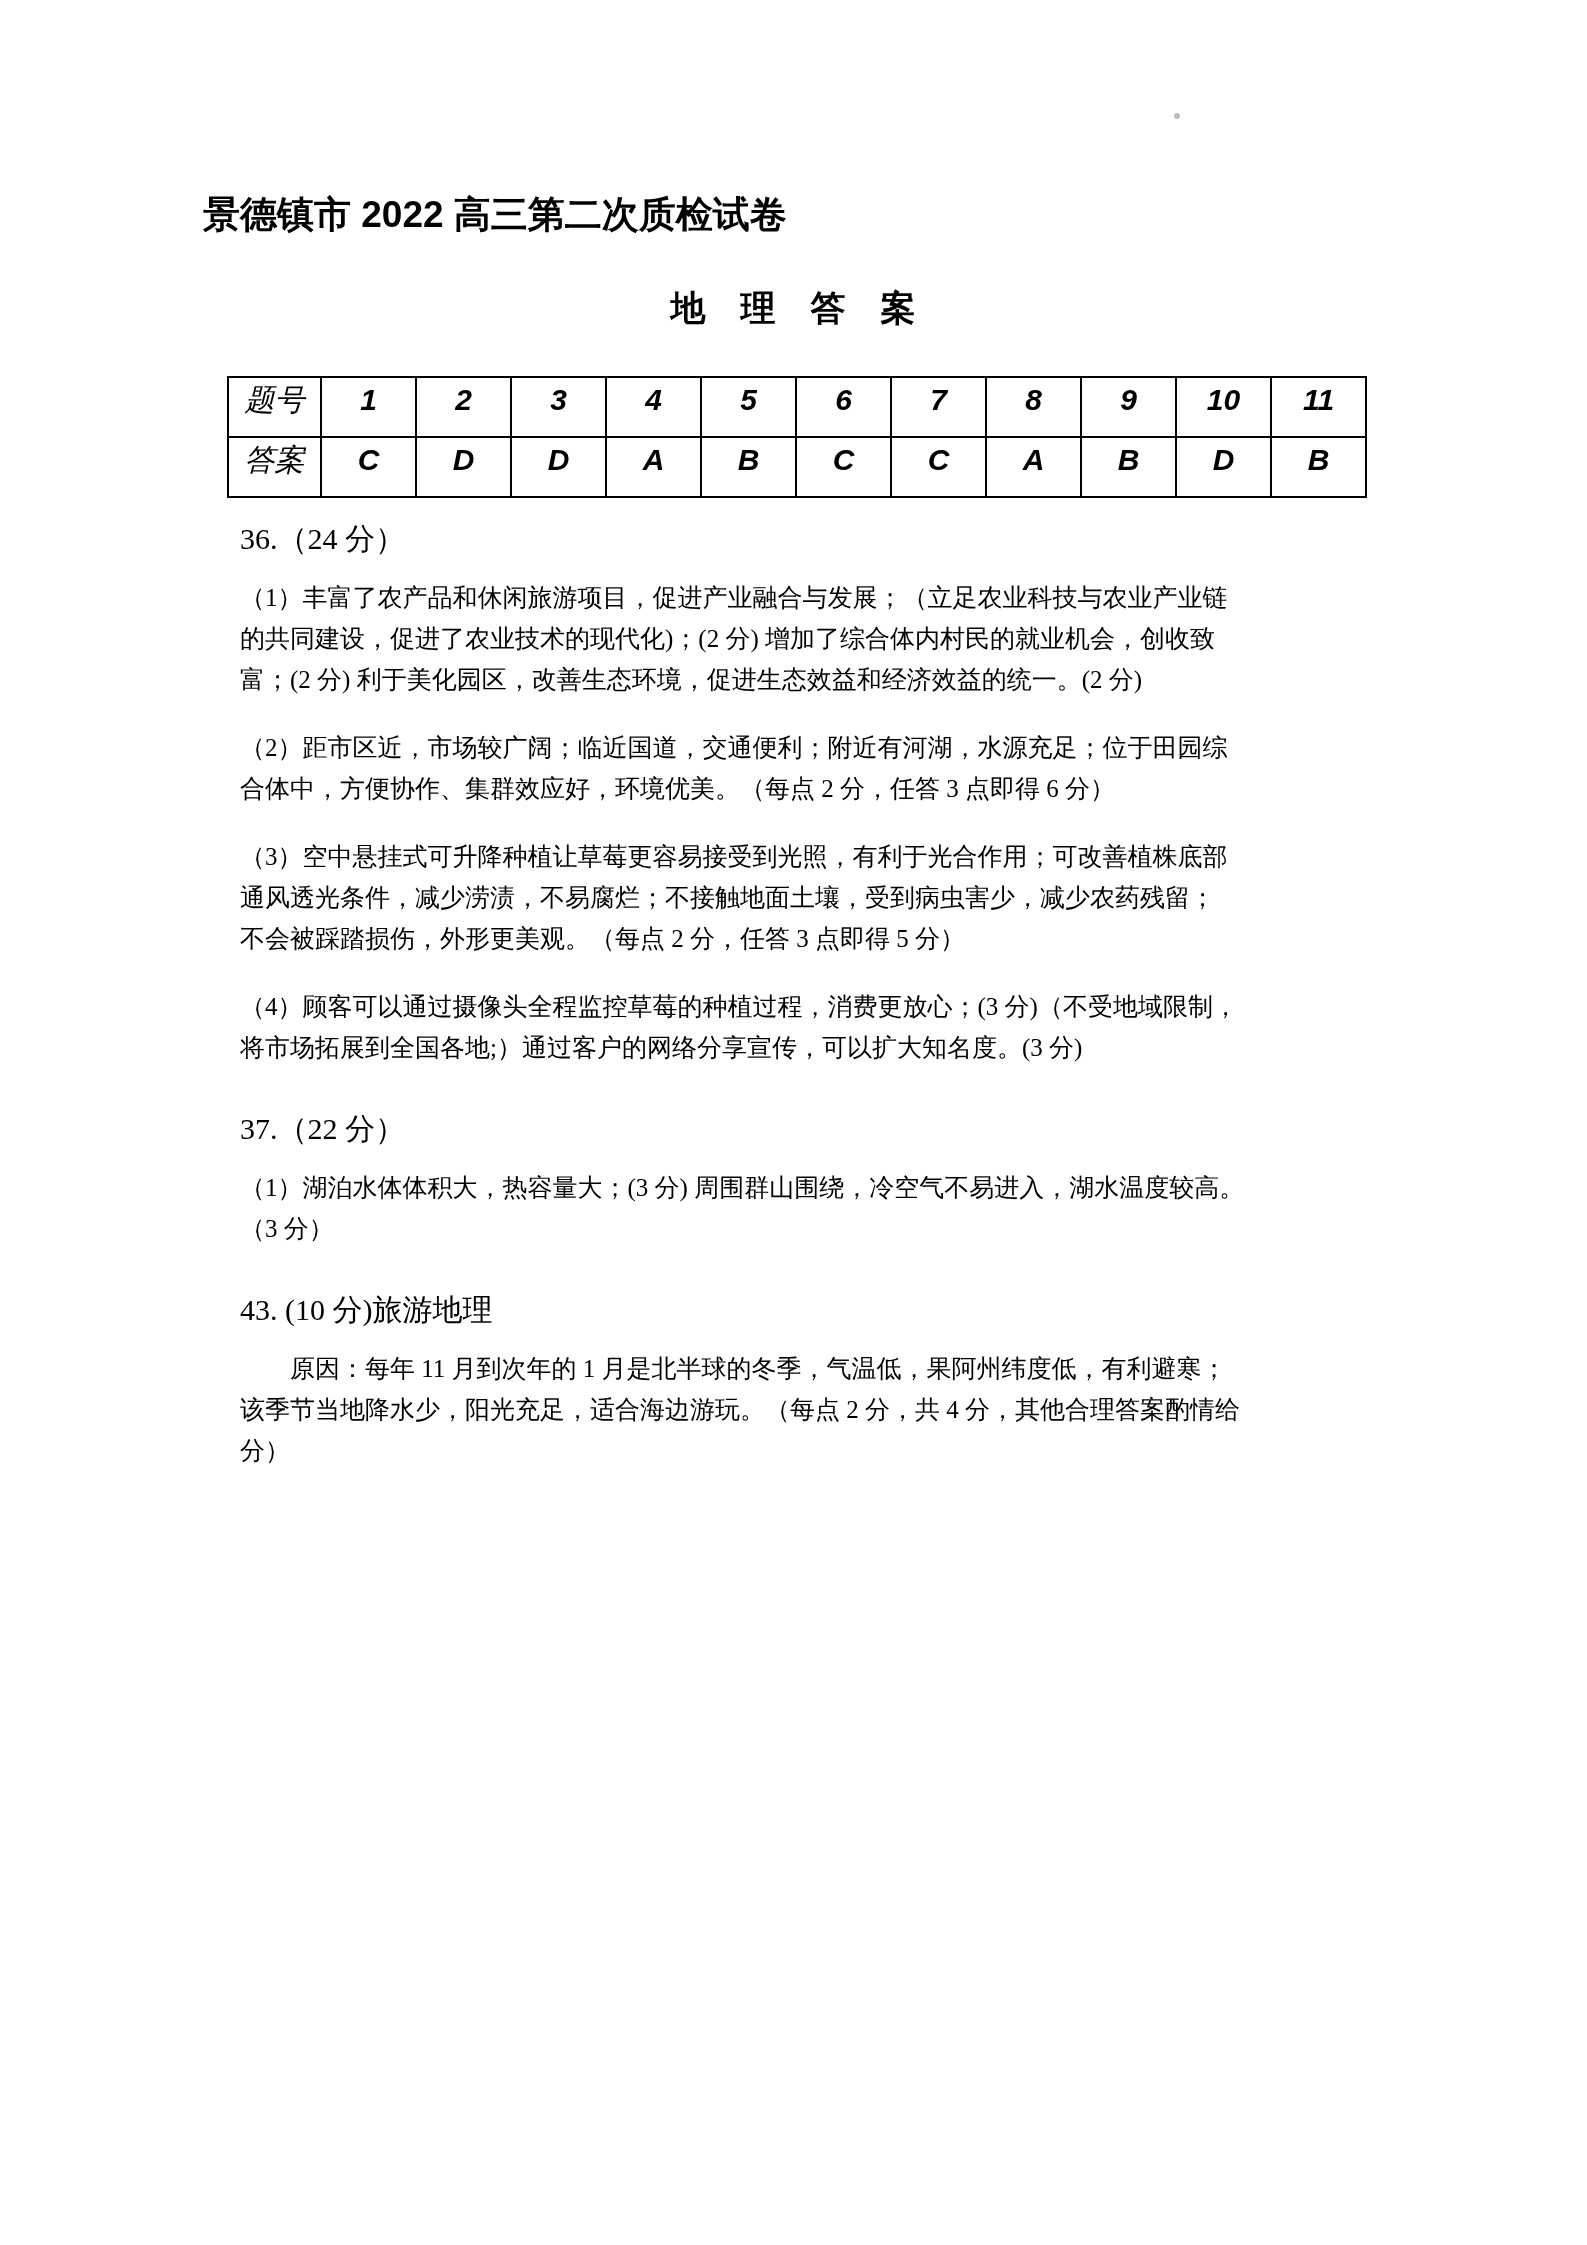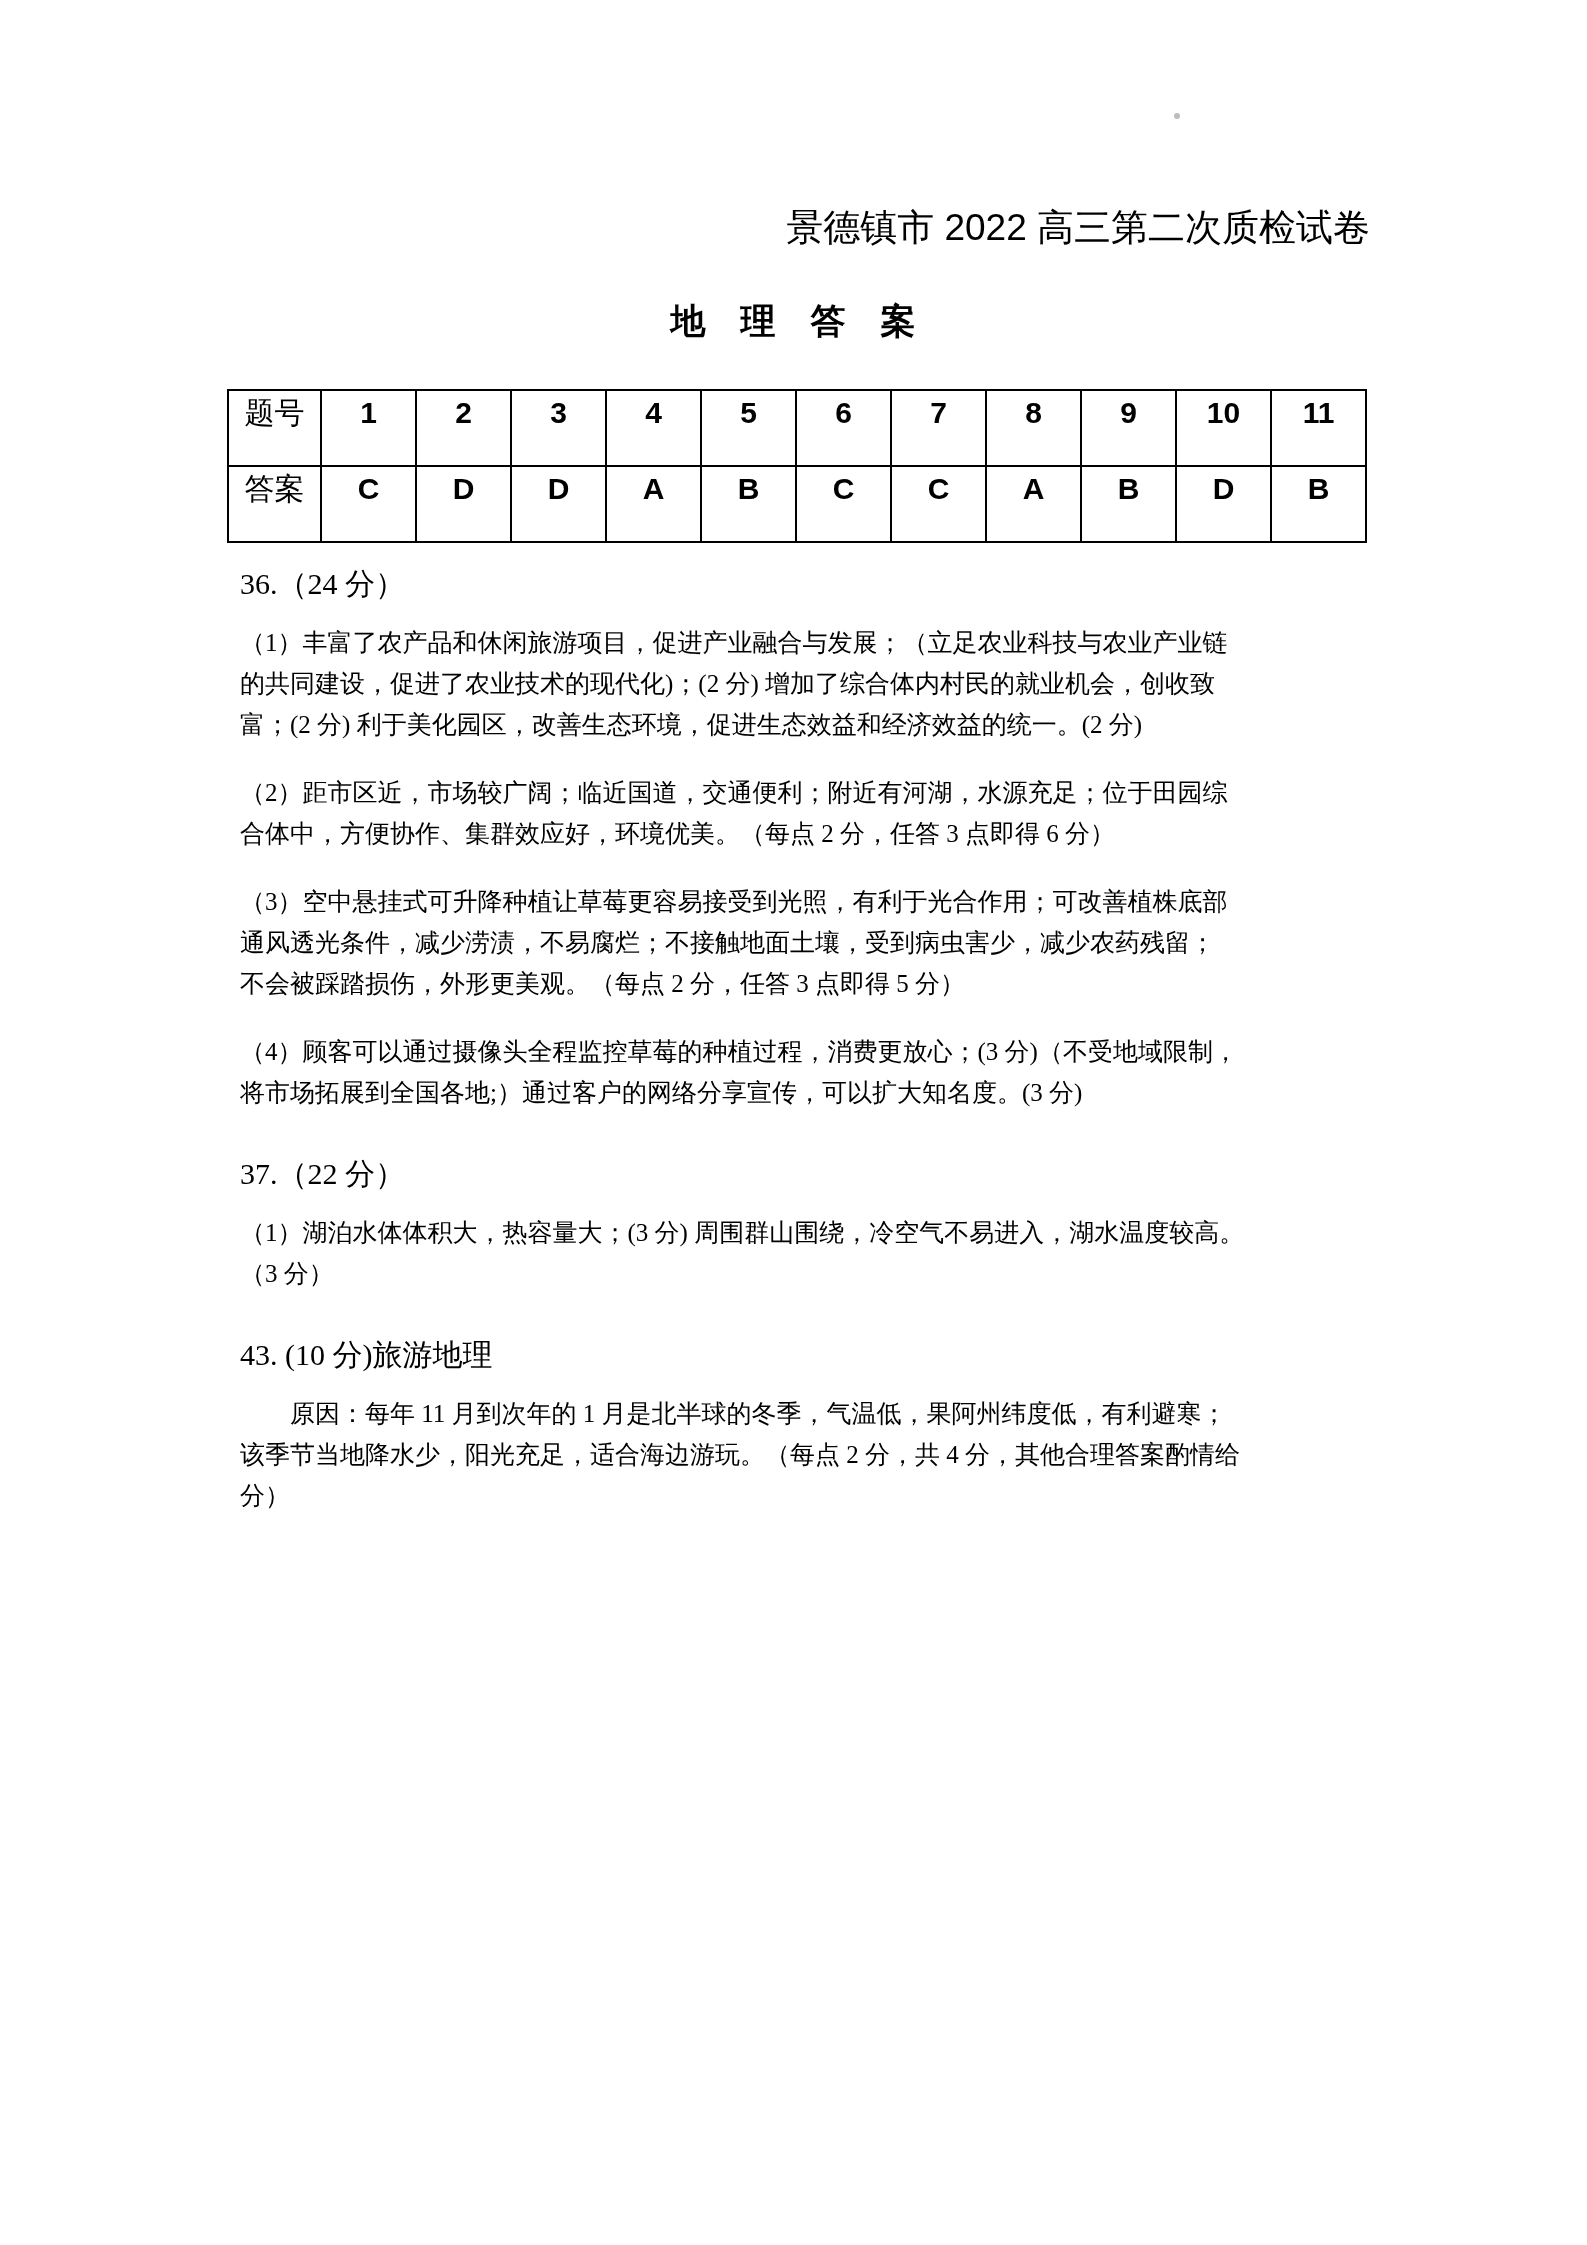--- a/index.html
+++ b/index.html
@@ -27,13 +27,13 @@
   }
   .doc-title {
     font-family: "Liberation Sans", "DejaVu Sans", sans-serif;
-    font-weight: normal;
+    font-weight: bold;
     font-size: 37px;
     line-height: 1.1;
-    text-align: right;
+    text-align: left;
     position: relative;
     left: -37px;
-    margin: 13px;
+    margin: 0;
   }
   .doc-subtitle {
     font-family: "Liberation Sans", "DejaVu Sans", sans-serif;

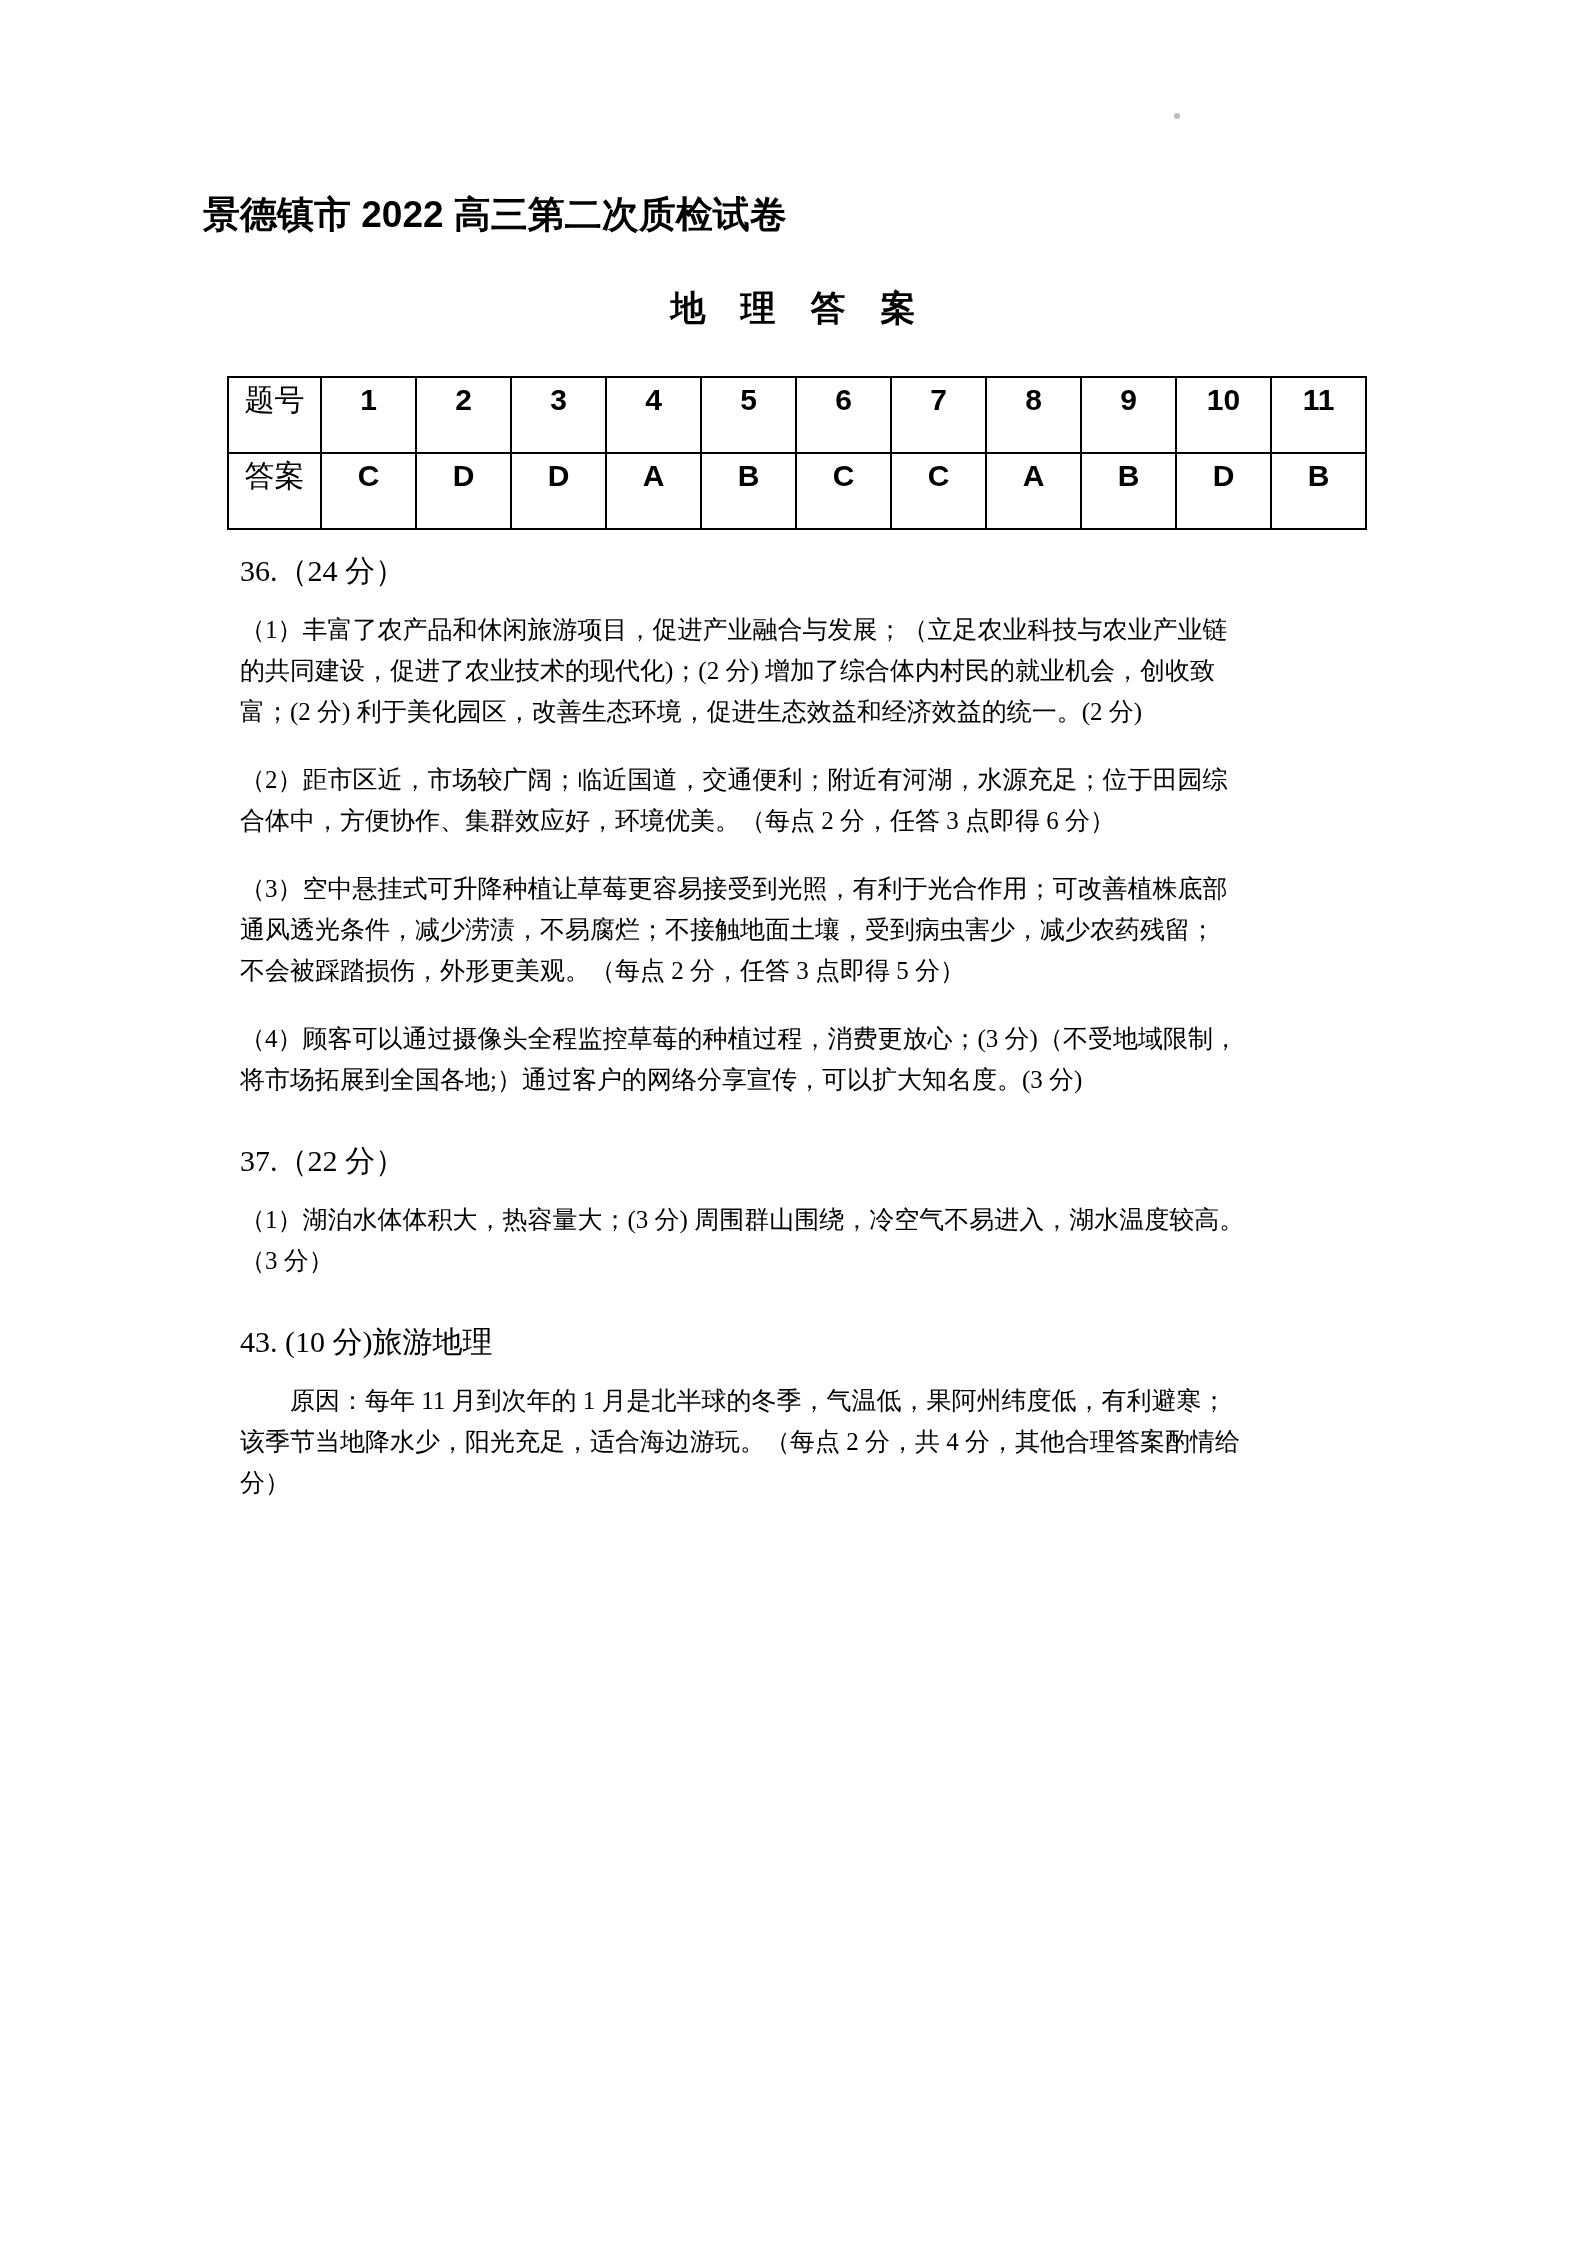--- a/index.html
+++ b/index.html
@@ -53,13 +53,14 @@
   }
   table.answers td {
     border: 2px solid #000000;
-    height: 76px;
+    height: 60px;
     vertical-align: top;
     text-align: center;
     padding: 5px 0 0 0;
     box-sizing: border-box;
     font-size: 30px;
     line-height: 1.15;
+    font-style: italic;
   }
   table.answers td.rowhead {
     width: 93px;

